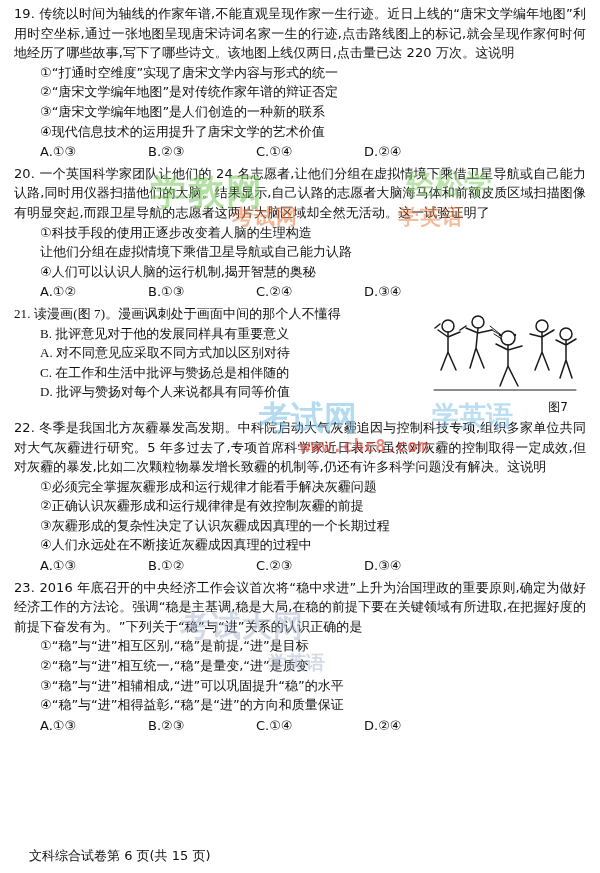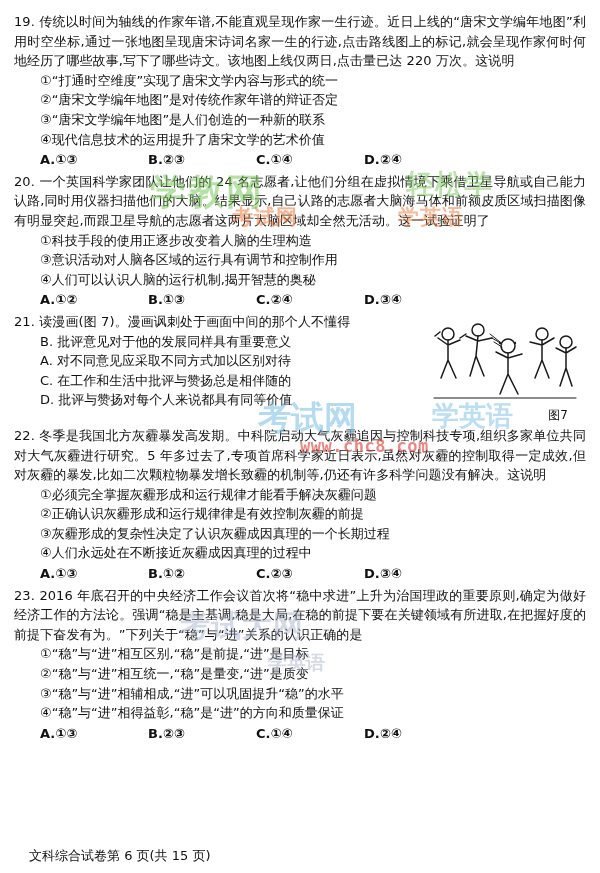--- a/index.html
+++ b/index.html
@@ -19,7 +19,7 @@
     position: relative;
     width: 600px;
     height: 873px;
-    padding: 12px 14px 0 14px;
+    padding: 4px 14px 0 14px;
     box-sizing: border-box;
   }
   .q {

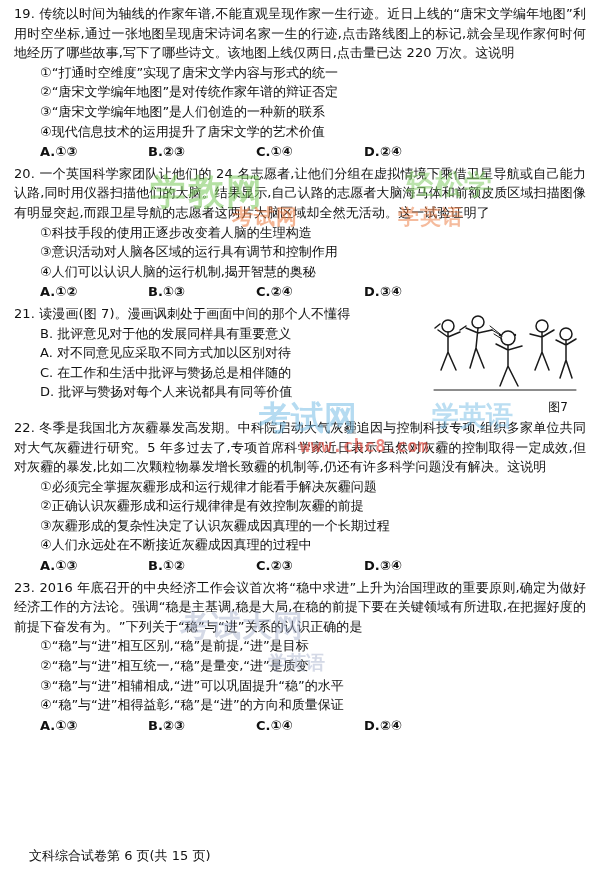--- a/index.html
+++ b/index.html
@@ -46,7 +46,6 @@
     line-height: 19.6px;
     padding-left: 26px;
     margin-top: 1px;
-    font-weight: bold;
   }
   .choices span {
     width: 108px;

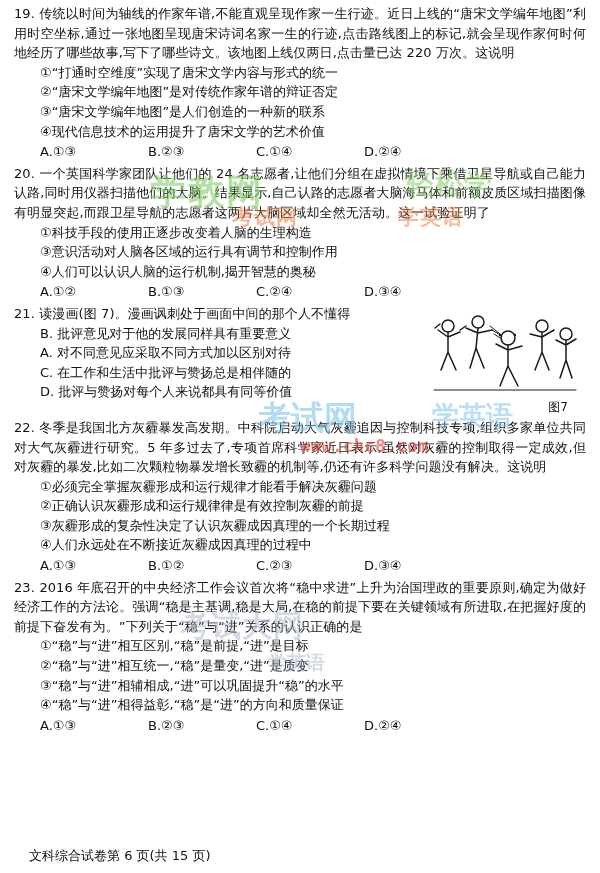--- a/index.html
+++ b/index.html
@@ -169,7 +169,7 @@
       <span>一个英国科学家团队让他们的 24 名志愿者,让他们分组在虚拟情境下乘借卫星导航或自己能力认路,同时用仪器扫描他们的大脑。结果显示,自己认路的志愿者大脑海马体和前额皮质区域扫描图像有明显突起,而跟卫星导航的志愿者这两片大脑区域却全然无活动。这一试验证明了</span>
     </div>
     <div class="opt">①科技手段的使用正逐步改变着人脑的生理构造</div>
-    <div class="opt">③意识活动对人脑各区域的运行具有调节和控制作用</div>
+    <div class="opt">让他们分组在虚拟情境下乘借卫星导航或自己能力认路</div>
     <div class="opt">④人们可以认识人脑的运行机制,揭开智慧的奥秘</div>
     <div class="choices">
       <span>A.①②</span>

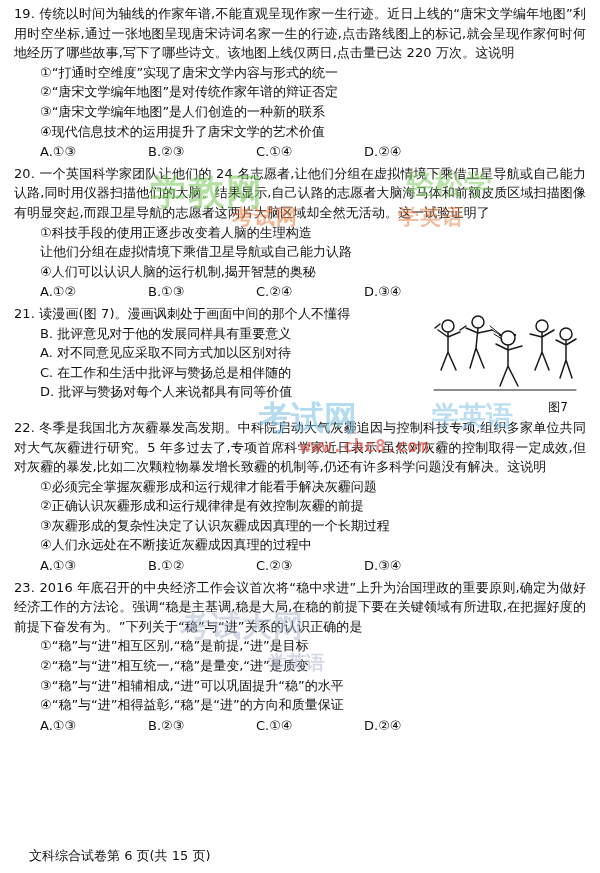--- a/index.html
+++ b/index.html
@@ -130,6 +130,7 @@
   }
   .q21-body {
     padding-right: 156px;
+    font-family: Liberation Serif, serif;
   }
   .footer {
     position: absolute;

